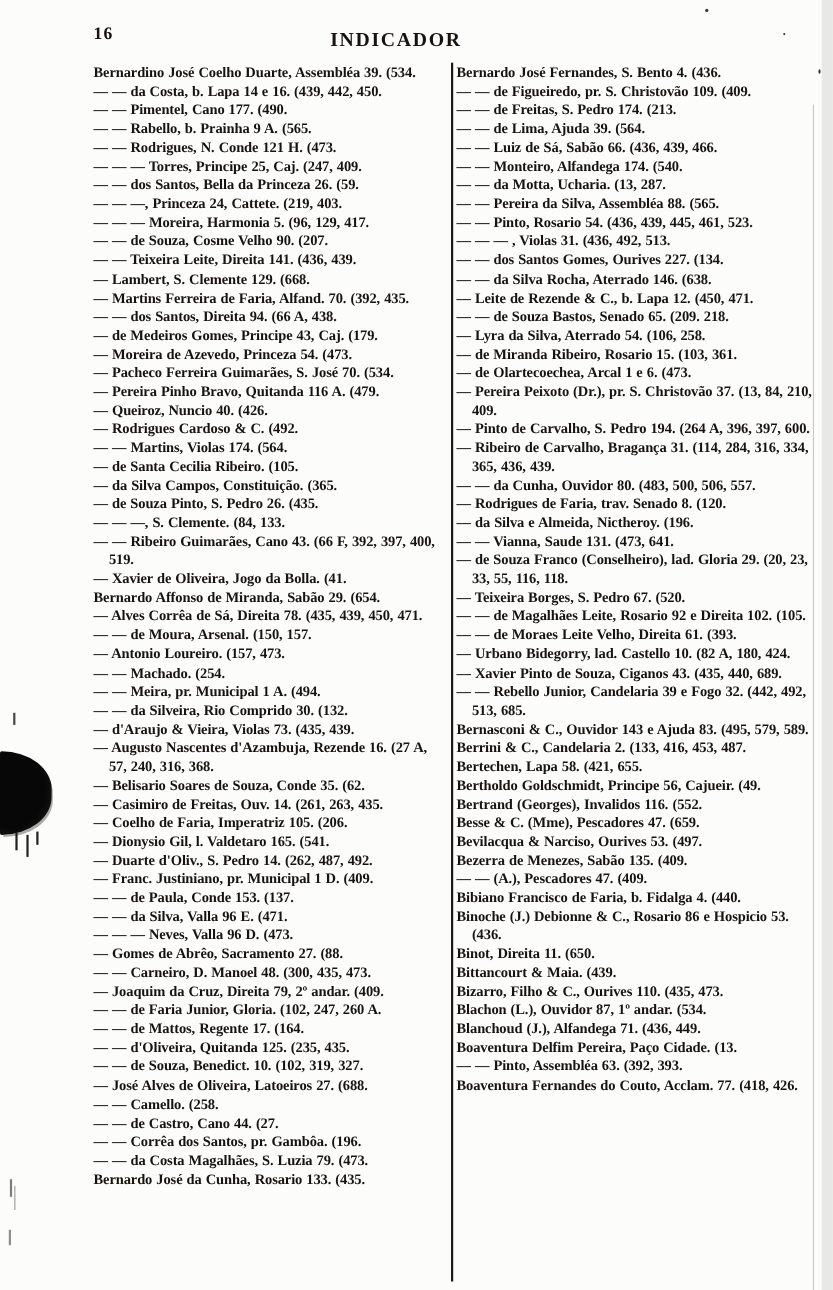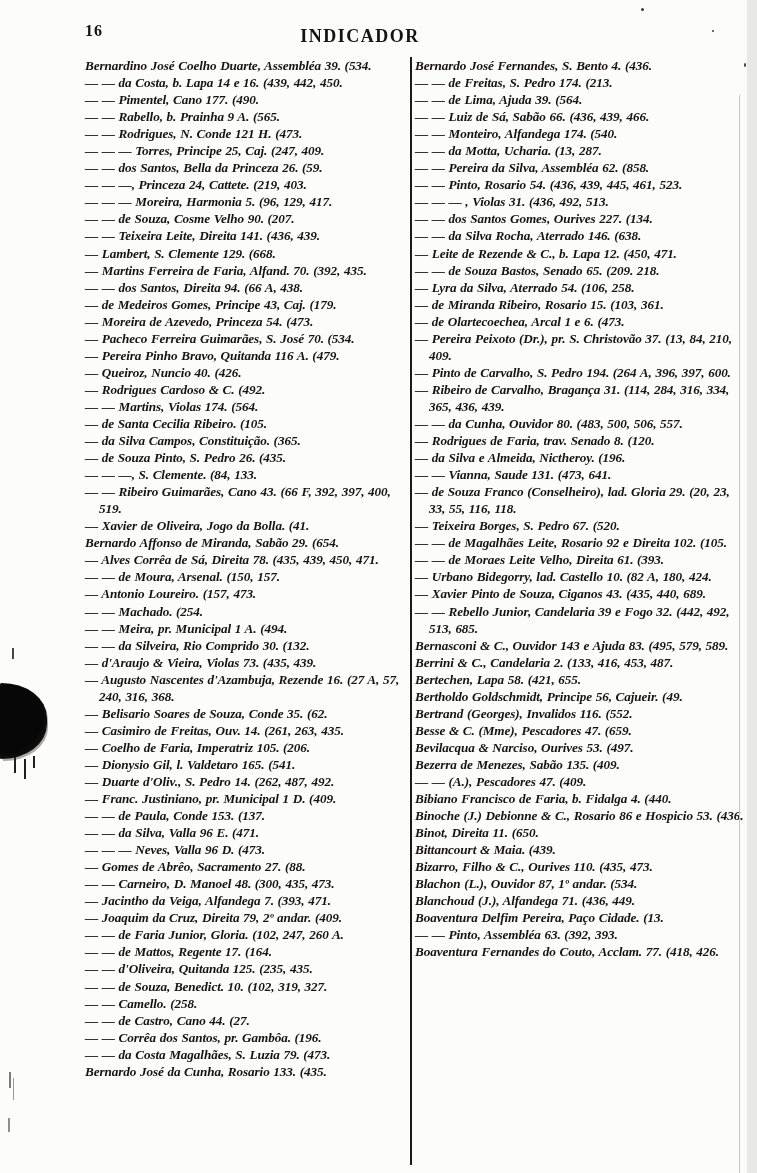--- a/index.html
+++ b/index.html
@@ -34,7 +34,6 @@
     width: 662px;
     display: flex;
     align-items: stretch;
-    font-style: italic;
   }
   .col {
     font-size: 13.2px;

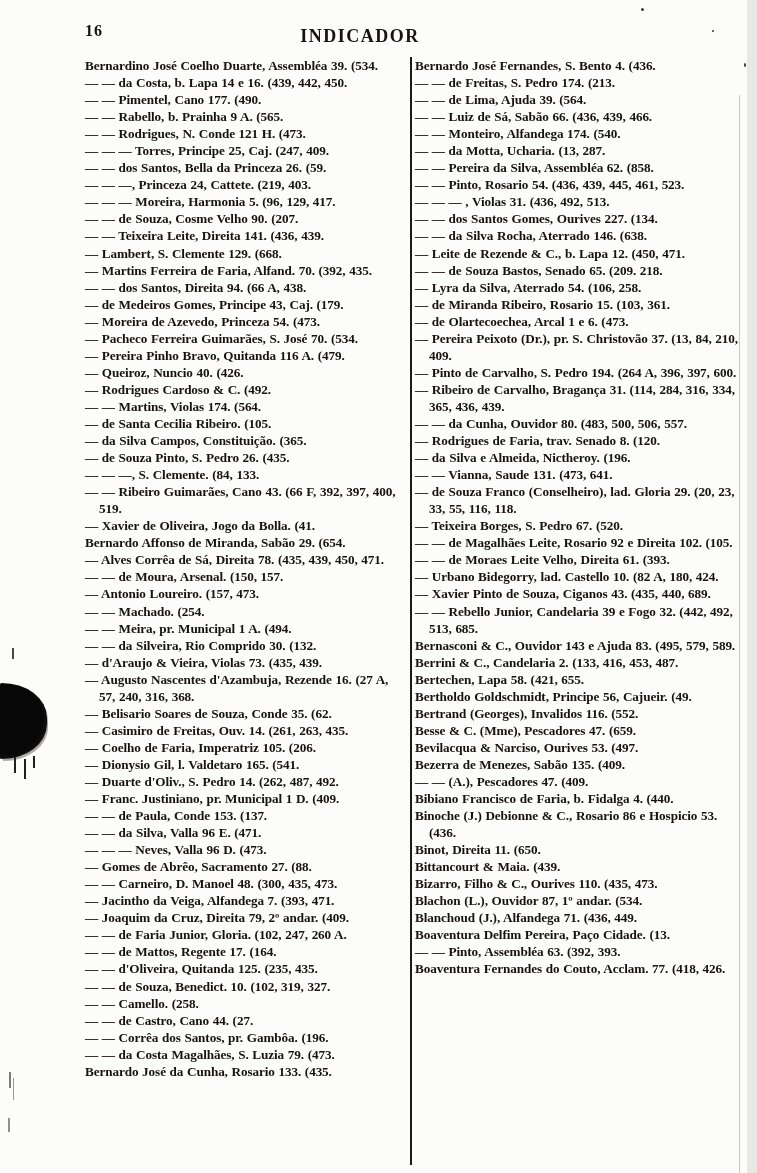--- a/index.html
+++ b/index.html
@@ -161,6 +161,7 @@
     <div class="divider"></div>
     <div class="col right">
         <div class="entry">Bernardo José Fernandes, S. Bento 4. (436.</div>
+        <div class="entry">— — de Figueiredo, pr. S. Christovão 109. (409.</div>
         <div class="entry">— — de Freitas, S. Pedro 174. (213.</div>
         <div class="entry">— — de Lima, Ajuda 39. (564.</div>
         <div class="entry">— — Luiz de Sá, Sabão 66. (436, 439, 466.</div>

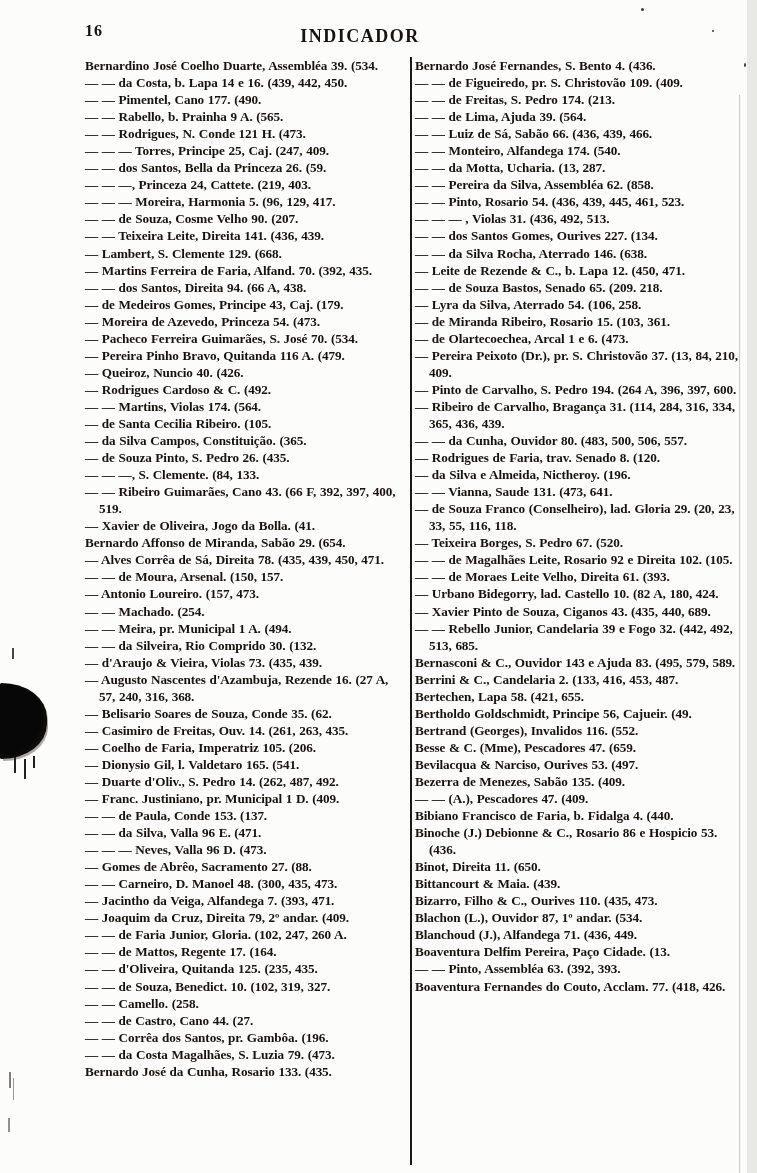--- a/index.html
+++ b/index.html
@@ -167,7 +167,7 @@
         <div class="entry">— — Luiz de Sá, Sabão 66. (436, 439, 466.</div>
         <div class="entry">— — Monteiro, Alfandega 174. (540.</div>
         <div class="entry">— — da Motta, Ucharia. (13, 287.</div>
-        <div class="entry">— — Pereira da Silva, Assembléa 62. (858.</div>
+        <div class="entry">— — Pereira da Silva, Assembléa 88. (565.</div>
         <div class="entry">— — Pinto, Rosario 54. (436, 439, 445, 461, 523.</div>
         <div class="entry">— — — , Violas 31. (436, 492, 513.</div>
         <div class="entry">— — dos Santos Gomes, Ourives 227. (134.</div>

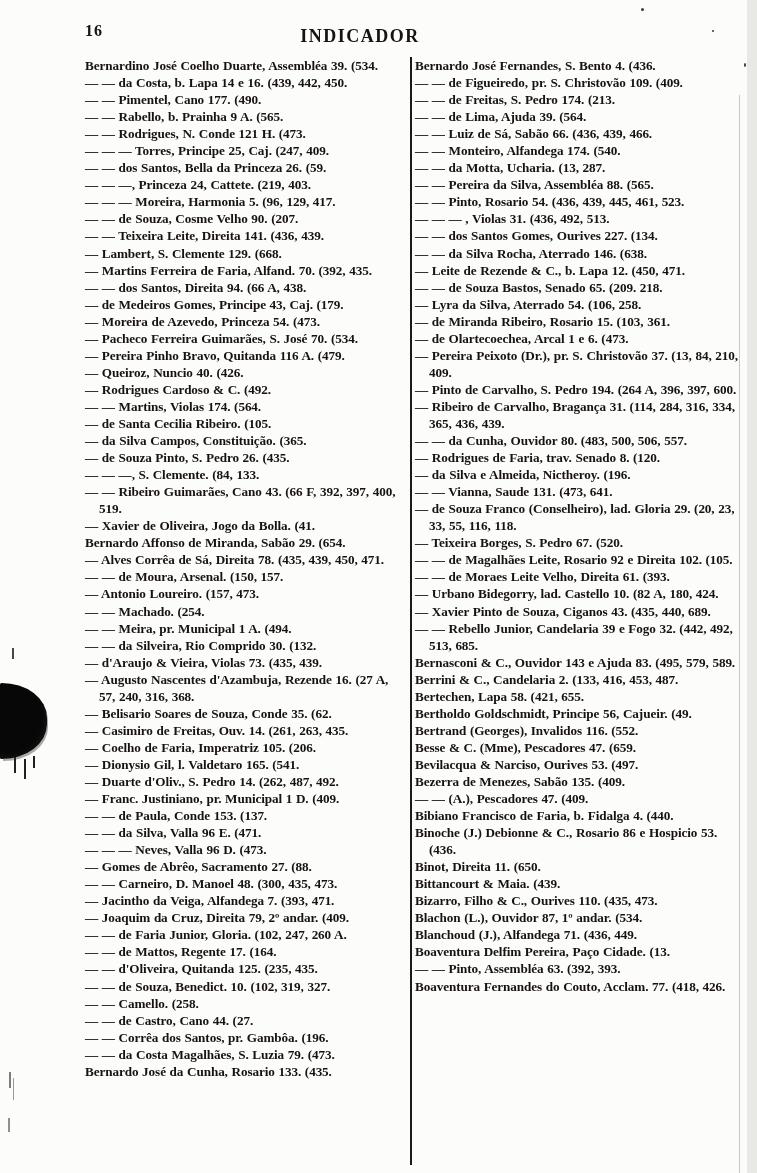--- a/index.html
+++ b/index.html
@@ -146,7 +146,6 @@
         <div class="entry">— — — Neves, Valla 96 D. (473.</div>
         <div class="entry">— Gomes de Abrêo, Sacramento 27. (88.</div>
         <div class="entry">— — Carneiro, D. Manoel 48. (300, 435, 473.</div>
-        <div class="entry">— Jacintho da Veiga, Alfandega 7. (393, 471.</div>
         <div class="entry">— Joaquim da Cruz, Direita 79, 2º andar. (409.</div>
         <div class="entry">— — de Faria Junior, Gloria. (102, 247, 260 A.</div>
         <div class="entry">— — de Mattos, Regente 17. (164.</div>

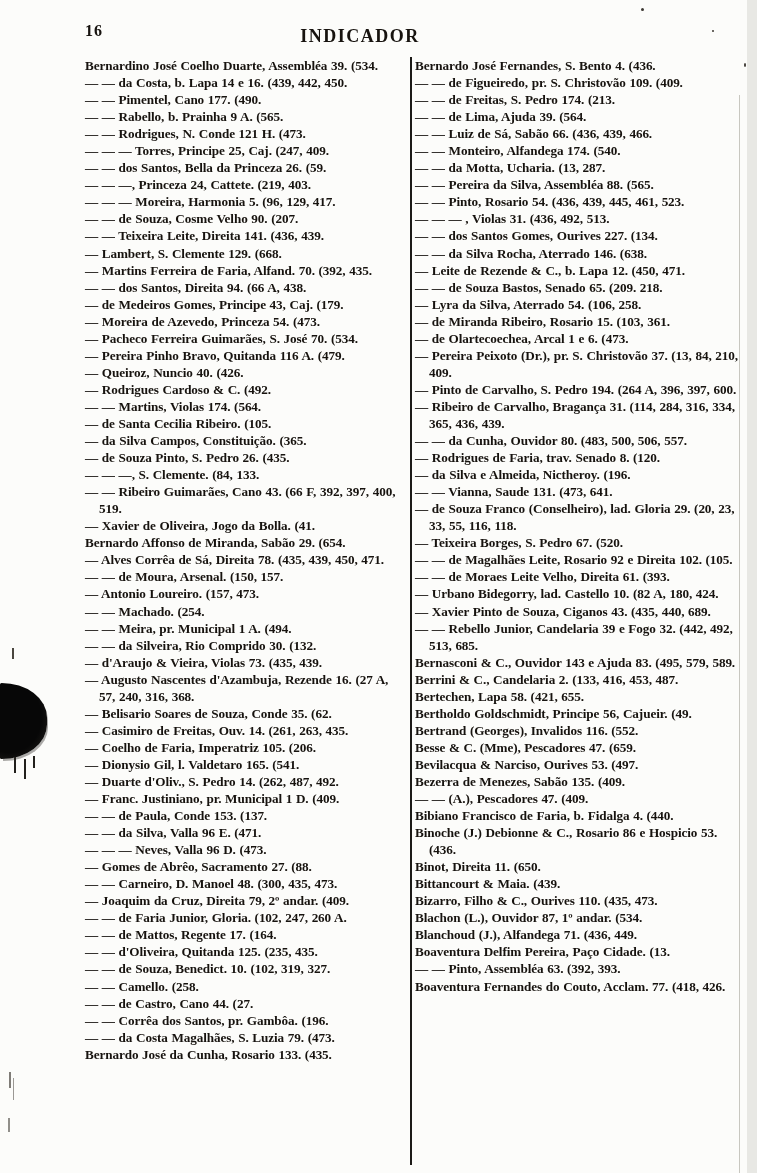--- a/index.html
+++ b/index.html
@@ -151,6 +151,7 @@
         <div class="entry">— — de Mattos, Regente 17. (164.</div>
         <div class="entry">— — d'Oliveira, Quitanda 125. (235, 435.</div>
         <div class="entry">— — de Souza, Benedict. 10. (102, 319, 327.</div>
+        <div class="entry">— José Alves de Oliveira, Latoeiros 27. (688.</div>
         <div class="entry">— — Camello. (258.</div>
         <div class="entry">— — de Castro, Cano 44. (27.</div>
         <div class="entry">— — Corrêa dos Santos, pr. Gambôa. (196.</div>

